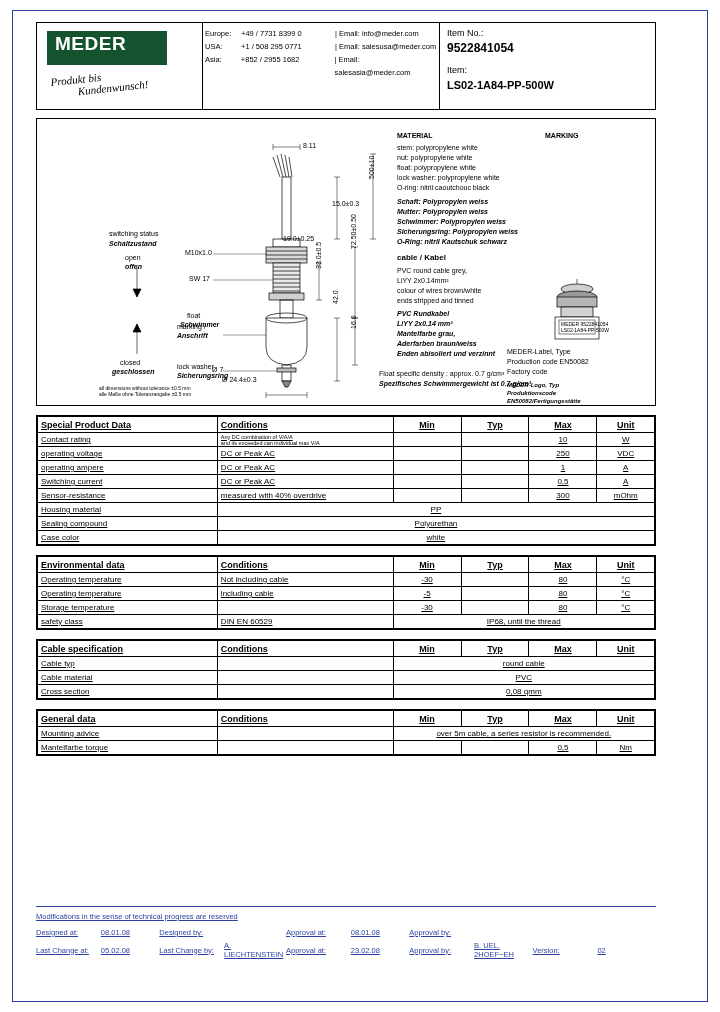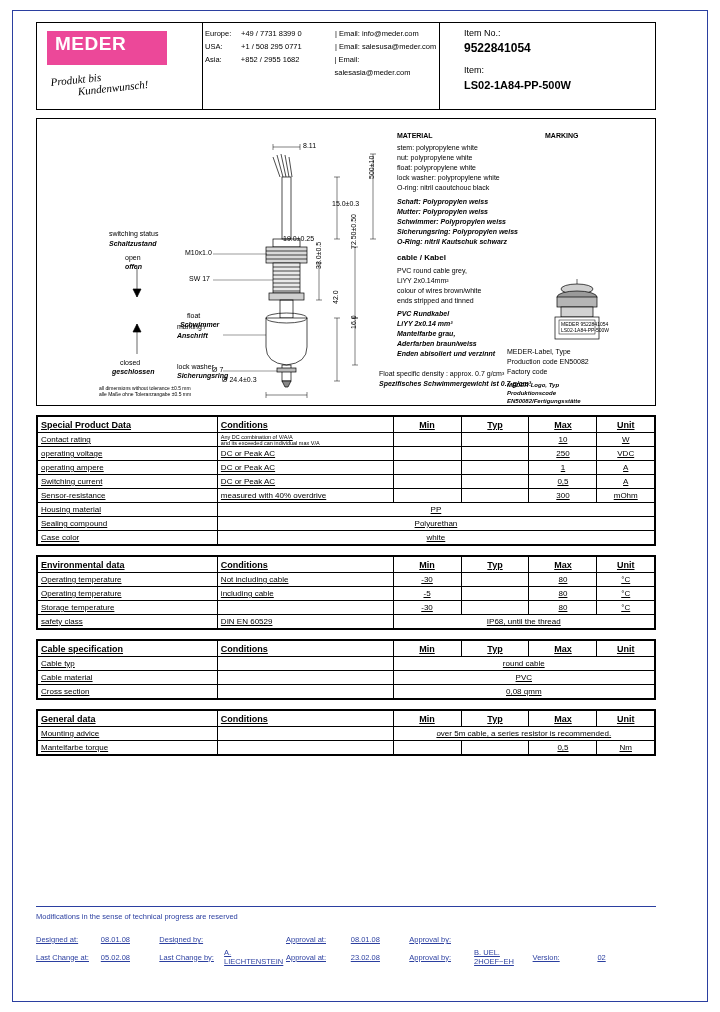--- a/index.html
+++ b/index.html
@@ -11,7 +11,7 @@
   
   .hdr{position:relative;border:1px solid #000;height:88px;box-sizing:border-box;}
   .hdr .logo-cell{position:absolute;left:0;top:0;width:166px;height:86px;border-right:1px solid #000;box-sizing:border-box;}
-  .meder-logo{position:absolute;left:10px;top:8px;width:120px;height:34px;background:#ec4899;color:#fff;}
+  .meder-logo{position:absolute;left:10px;top:8px;width:120px;height:34px;background:#14532d;color:#fff;}
   .meder-logo .m1{position:absolute;left:8px;top:2px;font-size:19px;font-weight:bold;letter-spacing:.5px;}
   .meder-logo .m2{position:absolute;left:18px;top:35px;font-size:9px;letter-spacing:2px;}
   .slogan{position:absolute;left:14px;top:48px;font-family:"Liberation Serif",serif;font-style:italic;font-size:12px;color:#000;transform:rotate(-6deg);}

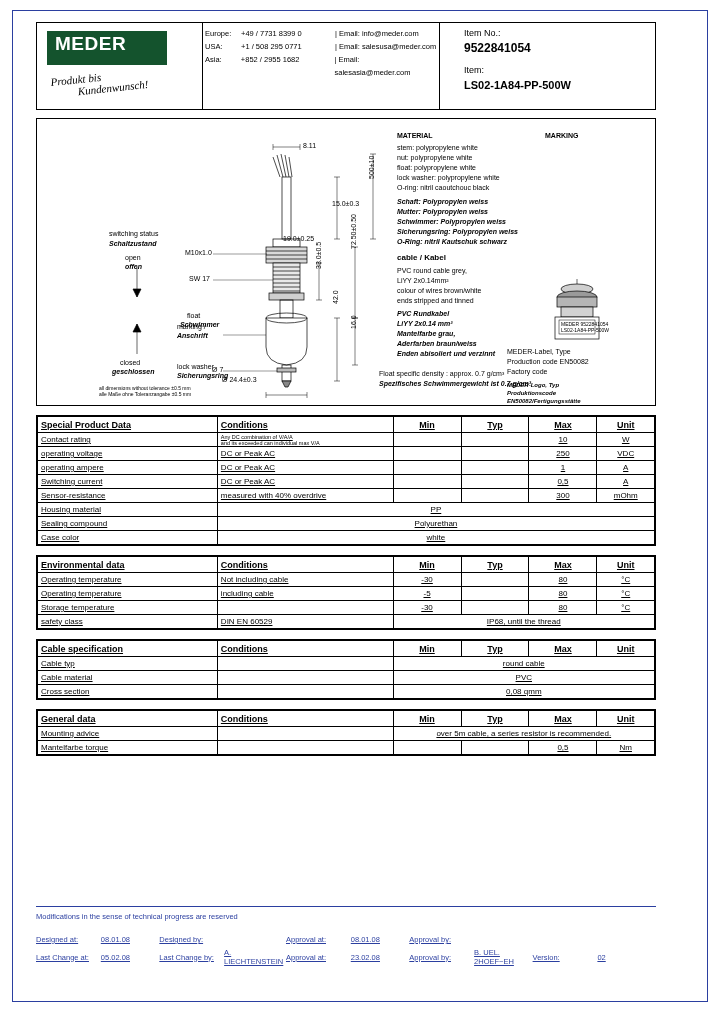--- a/index.html
+++ b/index.html
@@ -24,7 +24,7 @@
   .contact .c2{width:82px;}
   .contact .c3{width:auto;padding-left:12px;}
 
-  .itembox{position:absolute;left:402px;top:0;right:0;bottom:0;border-left:1px solid #000;padding:5px 0 0 24px;box-sizing:border-box;}
+  .itembox{position:absolute;left:402px;top:0;right:0;bottom:0;border-left:1px solid #000;padding:5px 0 0 7px;box-sizing:border-box;}
   .itembox .lbl{font-size:9px;}
   .itembox .no{font-size:12px;font-weight:bold;margin-top:3px;}
   .itembox .lbl2{font-size:9px;margin-top:10px;}

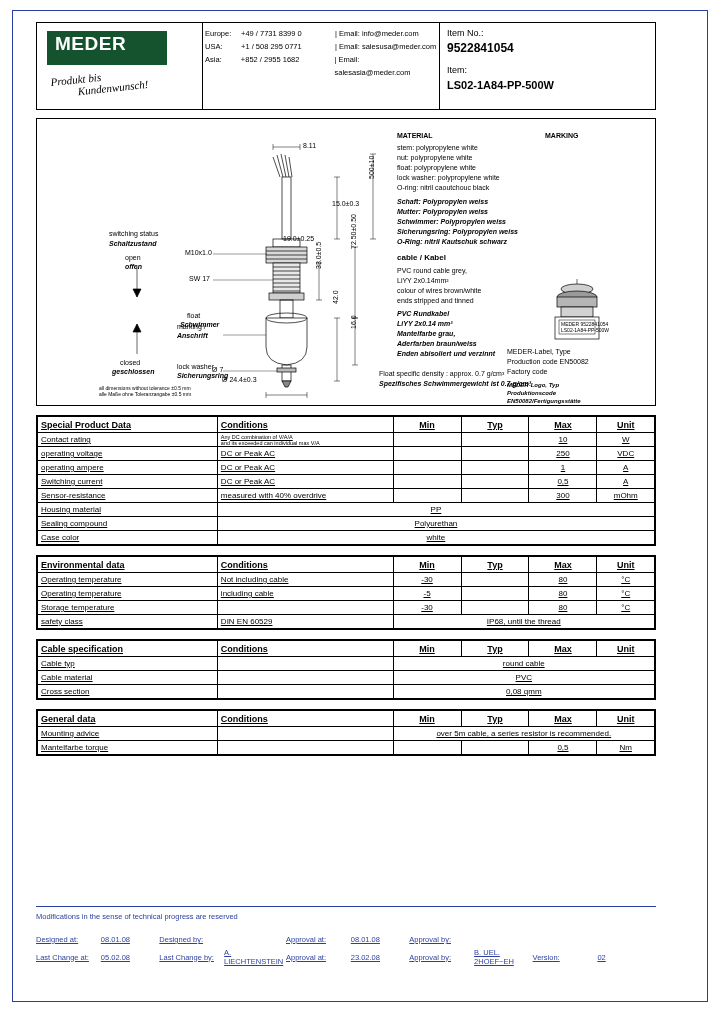--- a/index.html
+++ b/index.html
@@ -50,7 +50,7 @@
   
   .footline{position:absolute;left:0;right:0;top:884px;border-top:1px solid #2b3fa0;}
   .foot{position:absolute;left:0;top:890px;width:620px;font-size:7.5px;color:#2b3fa0;}
-  .foot .mod{margin-bottom:12px;}
+  .foot .mod{margin-bottom:5px;text-decoration:underline;}
   .foot table{width:100%;font-size:7.5px;color:#2b3fa0;border-collapse:collapse;}
   .foot td{padding:2px 0;}
   .foot .k{width:62px;}

